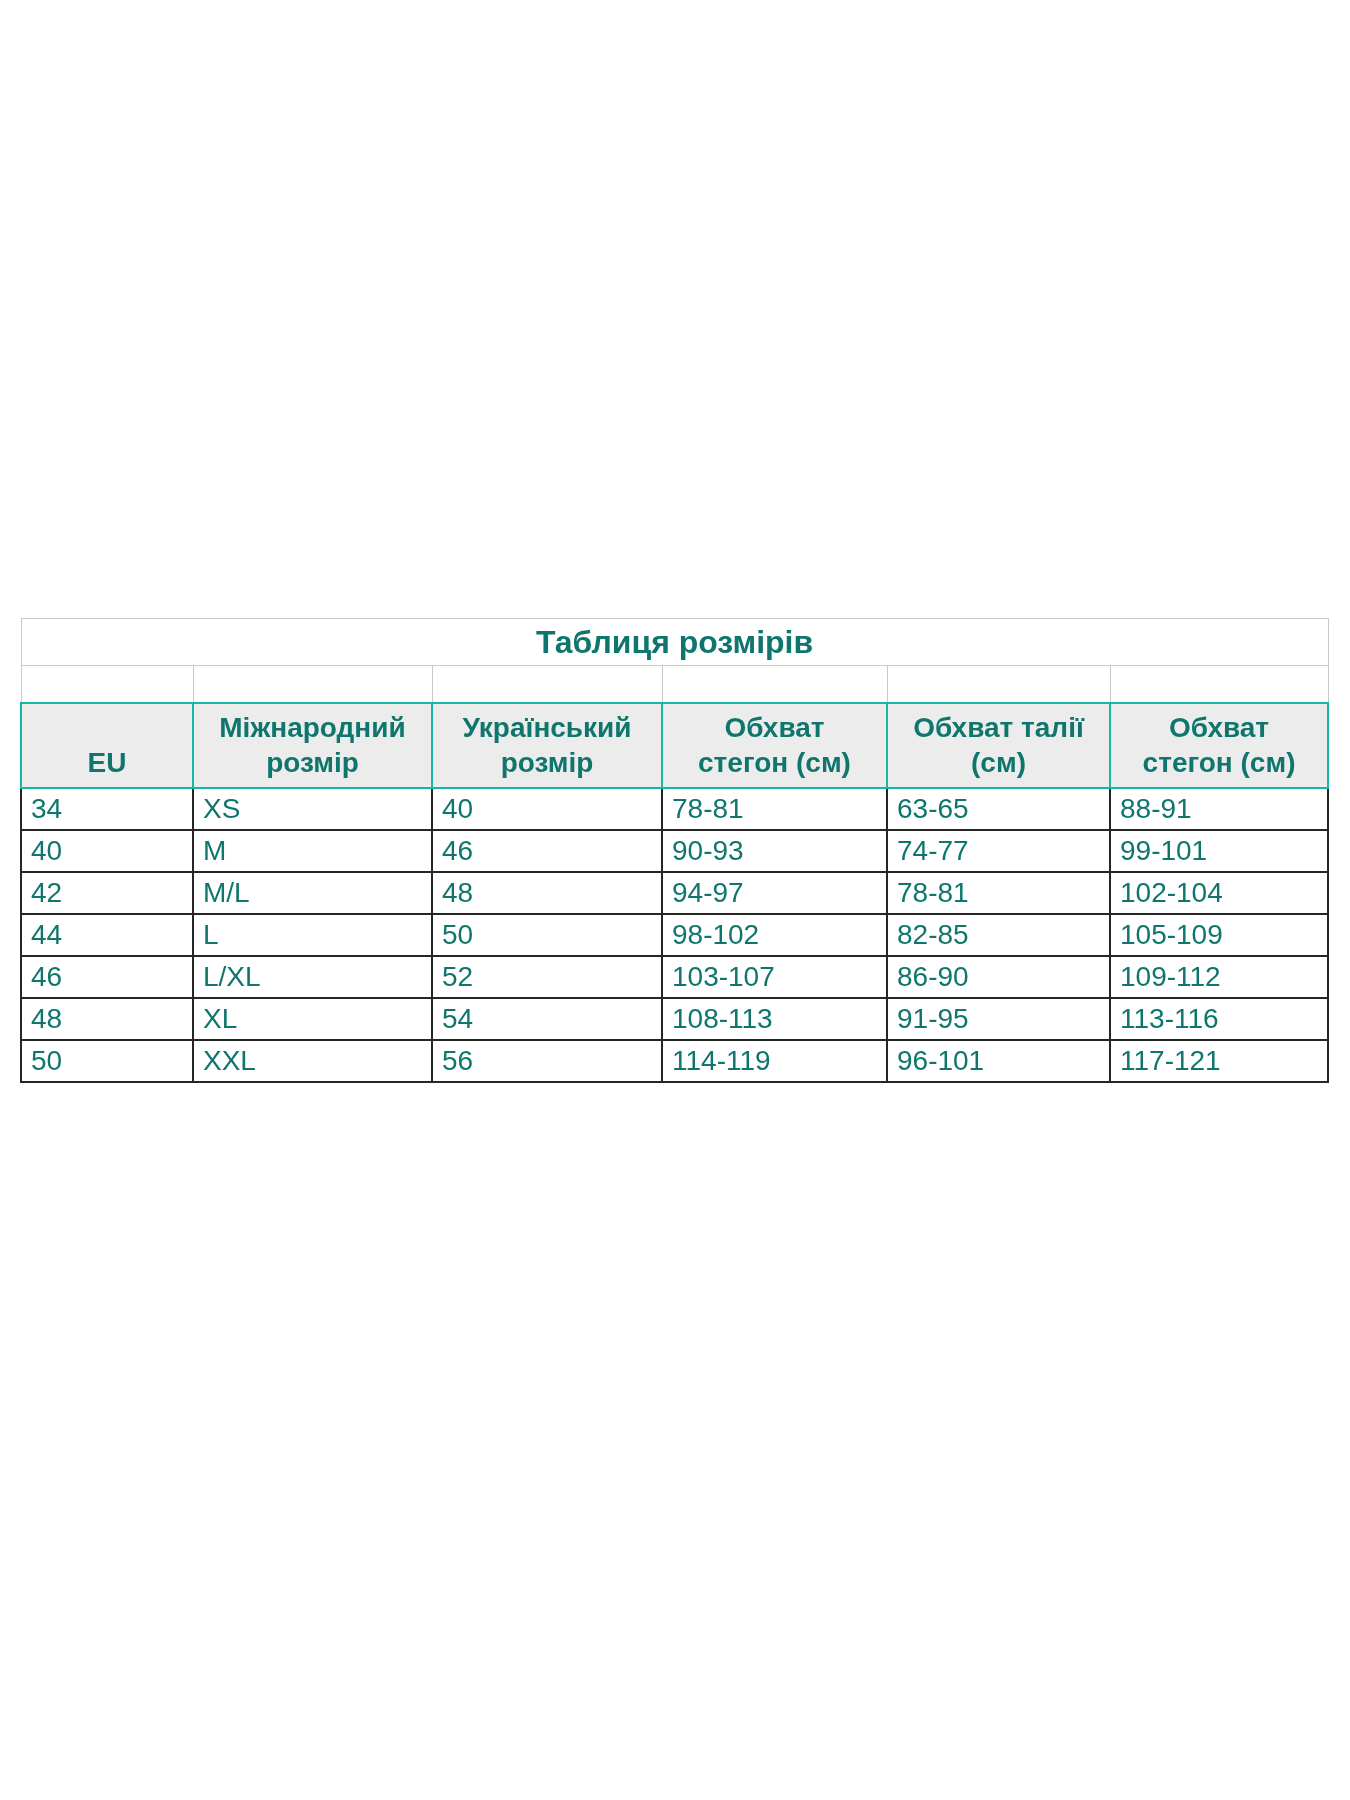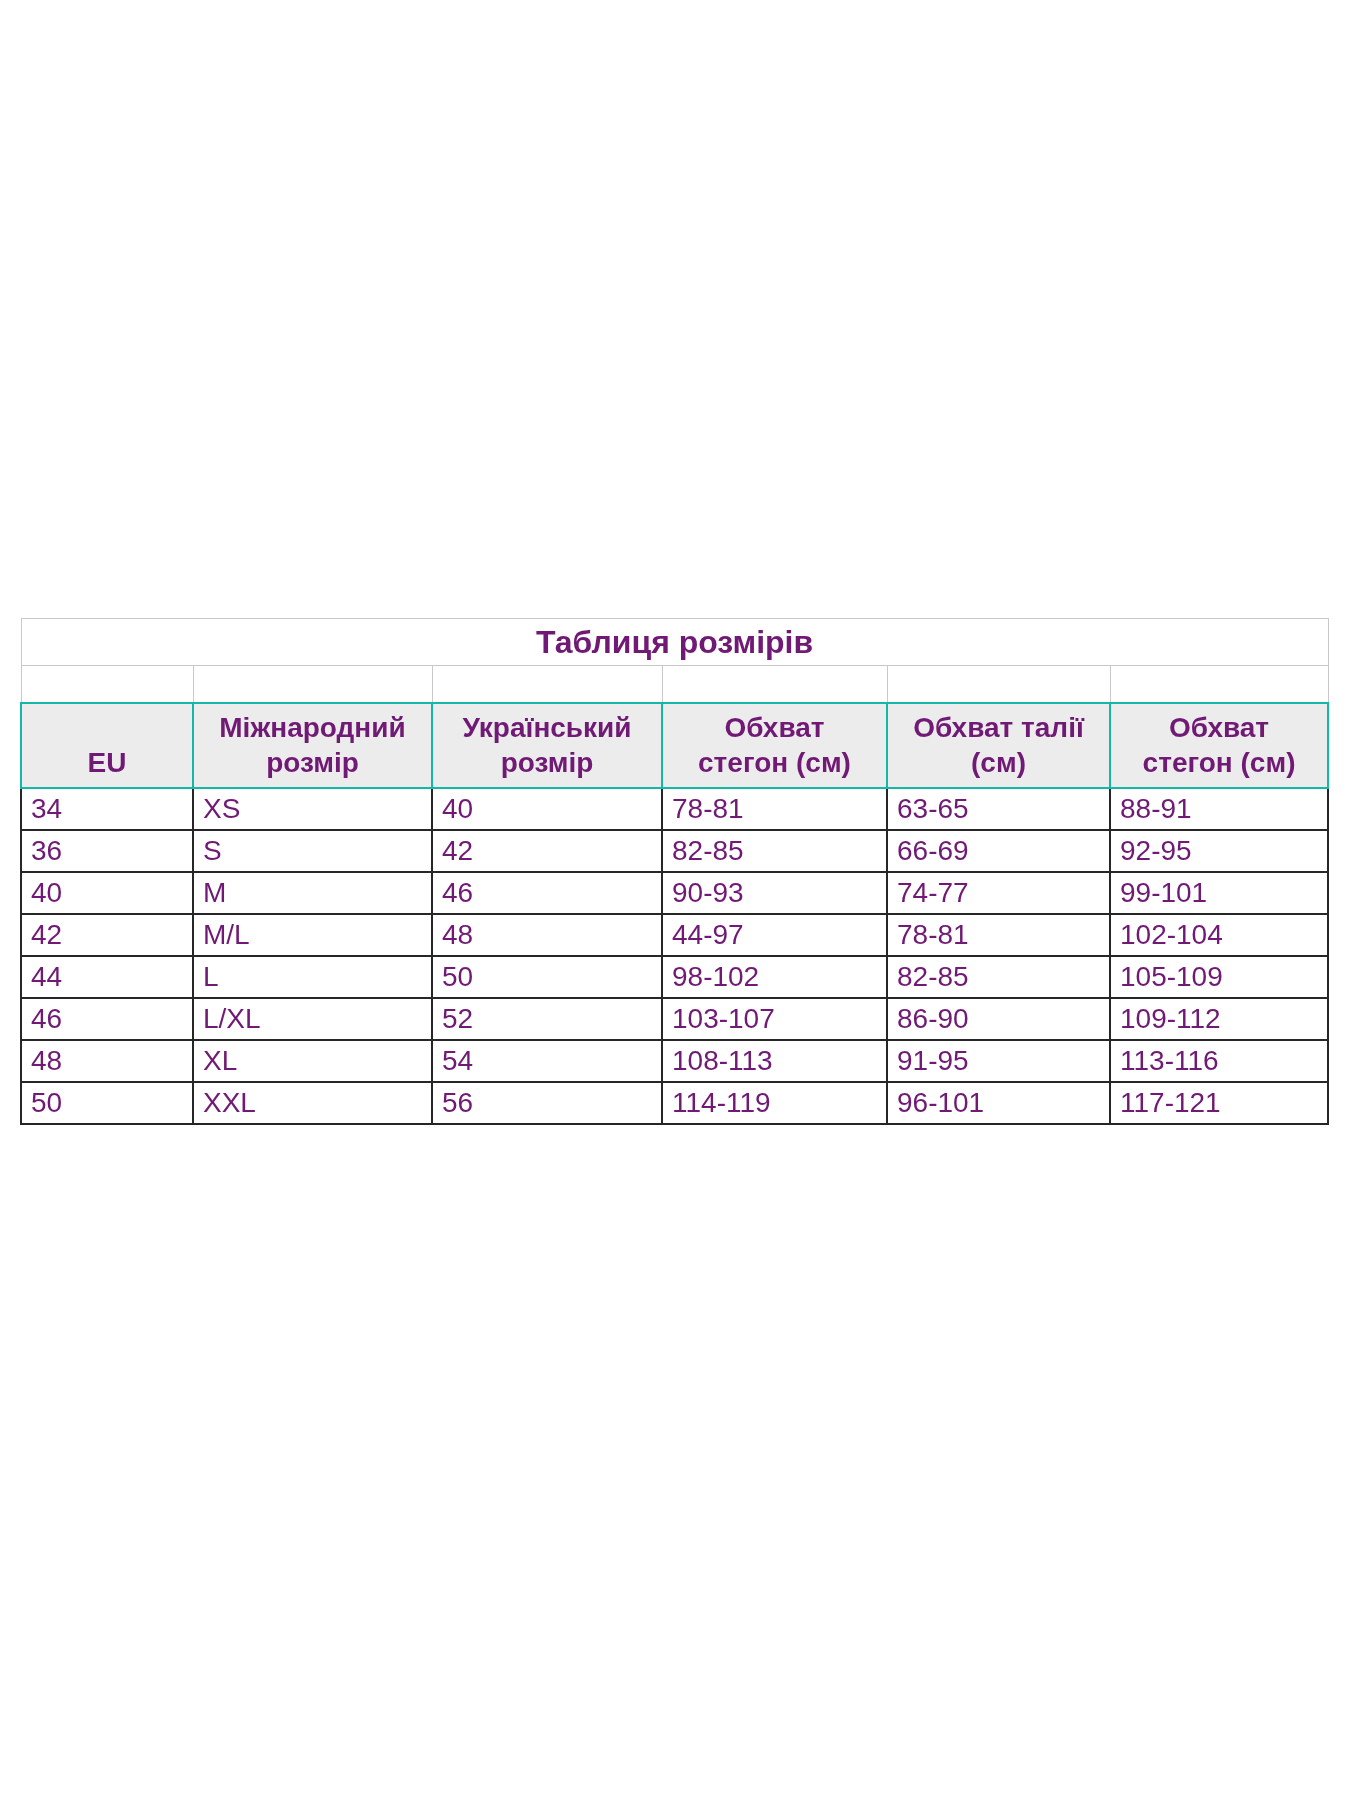--- a/index.html
+++ b/index.html
@@ -19,7 +19,7 @@
     border-collapse: collapse;
     table-layout: fixed;
     width: 1307px;
-    color: #701a75;
+    color: #0f766e;
   }
   td.title-cell {
     border: 1px solid #c9c9c9;

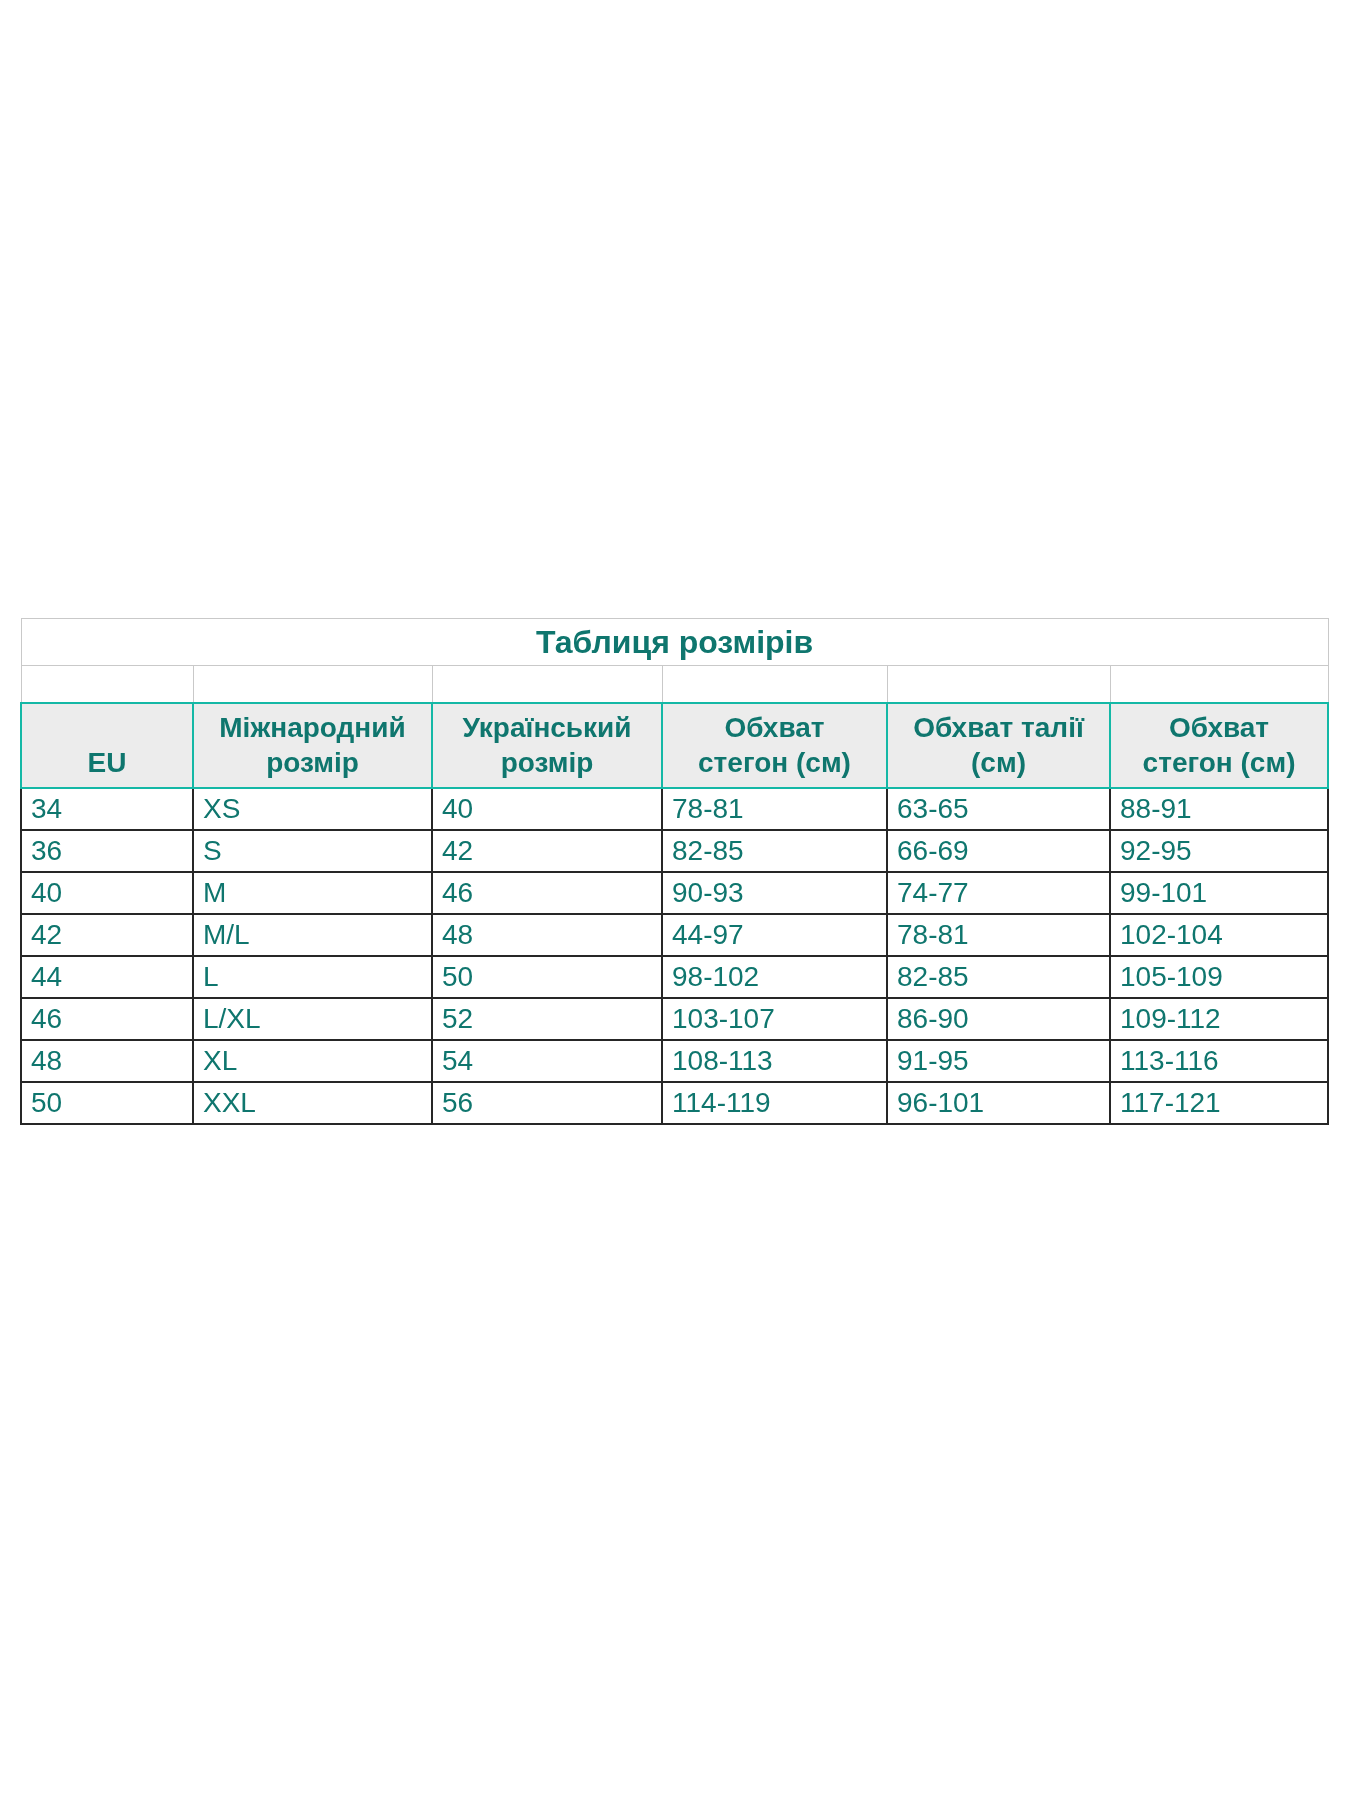--- a/index.html
+++ b/index.html
@@ -120,14 +120,6 @@
           <td class="data-cell">88-91</td>
         </tr>
         <tr>
-          <td class="data-cell">36</td>
-          <td class="data-cell">S</td>
-          <td class="data-cell">42</td>
-          <td class="data-cell">82-85</td>
-          <td class="data-cell">66-69</td>
-          <td class="data-cell">92-95</td>
-        </tr>
-        <tr>
           <td class="data-cell">40</td>
           <td class="data-cell">M</td>
           <td class="data-cell">46</td>

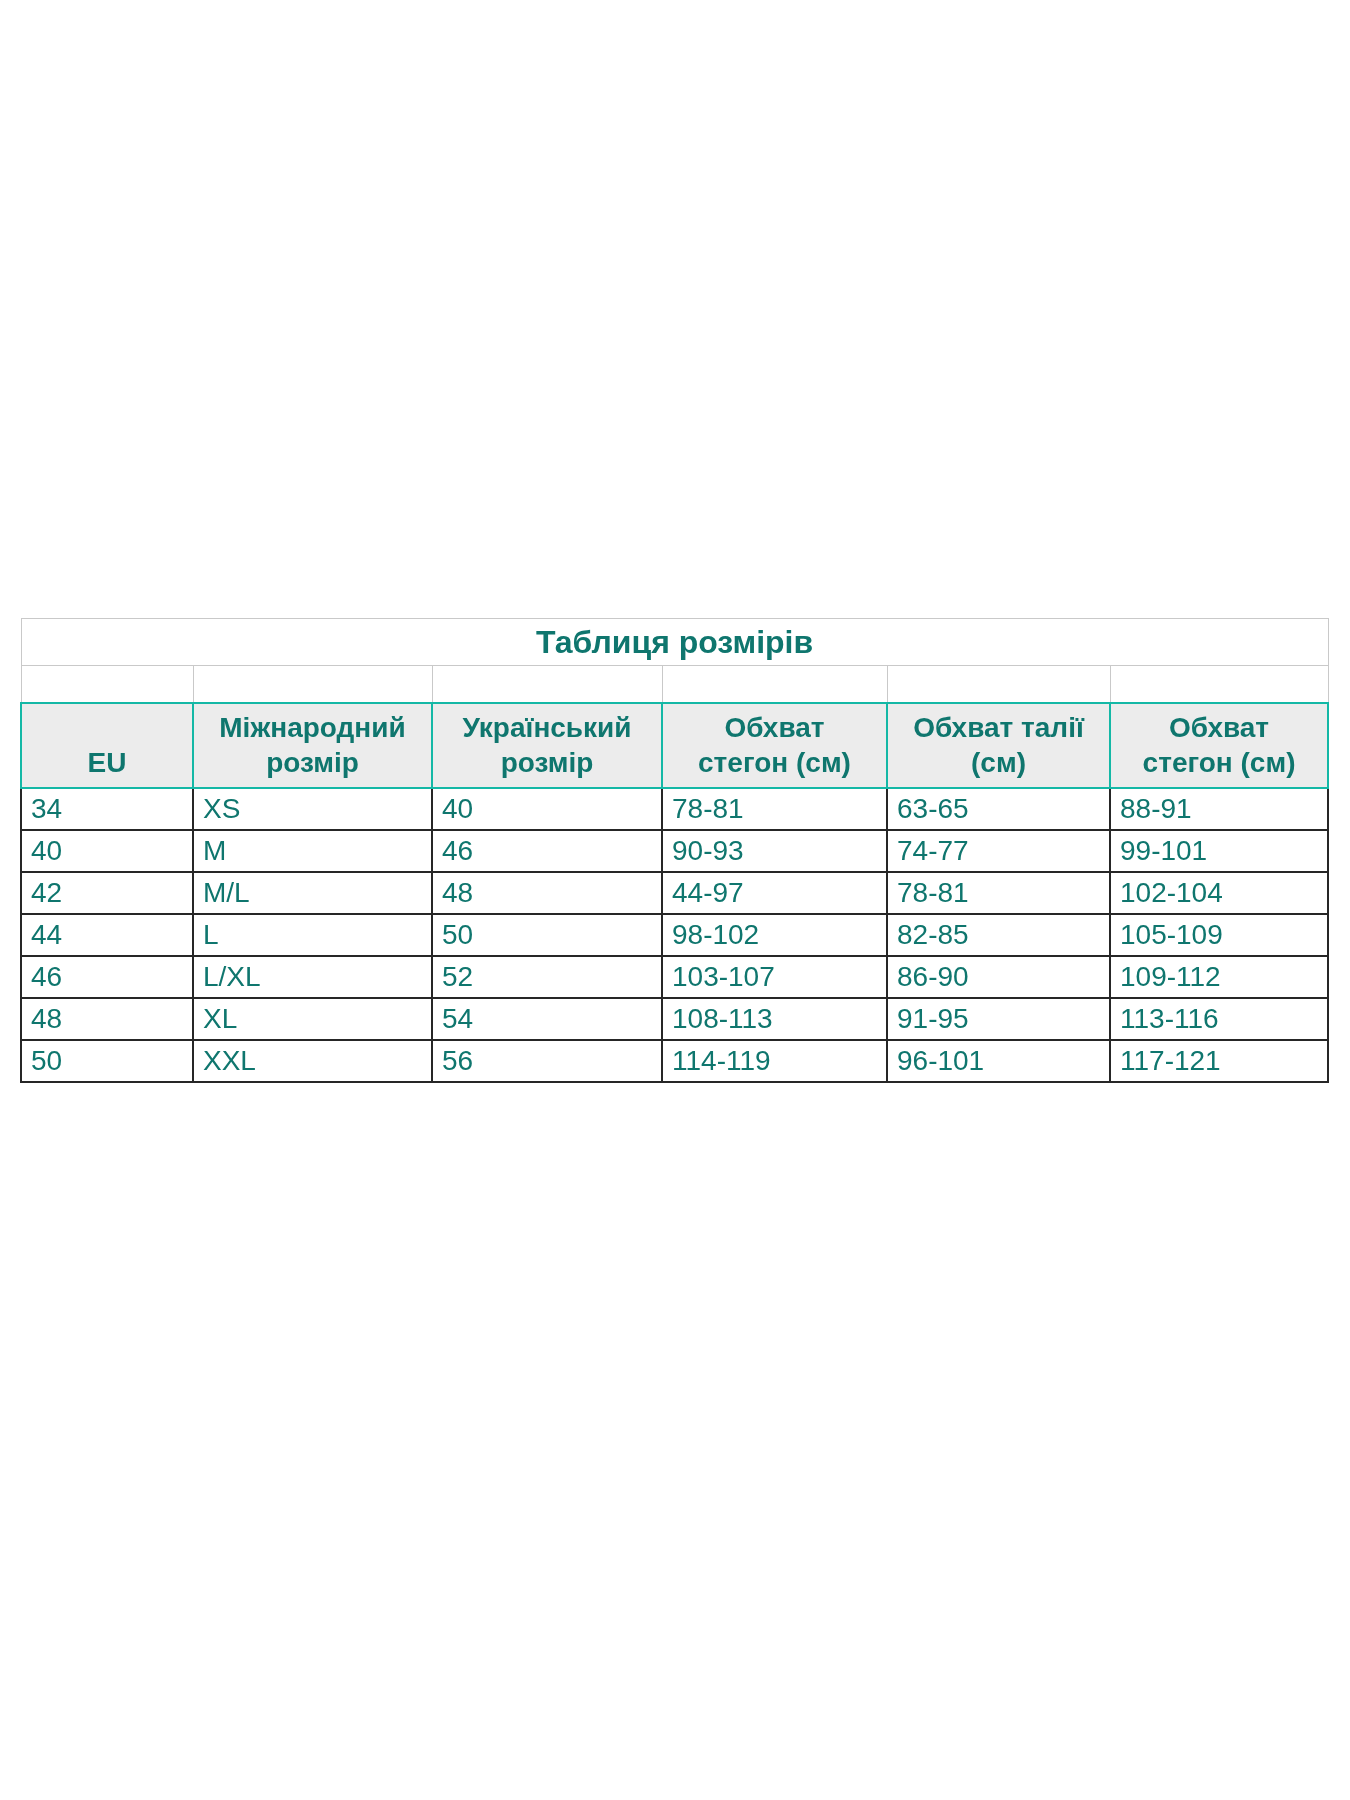--- a/index.html
+++ b/index.html
@@ -131,7 +131,7 @@
           <td class="data-cell">42</td>
           <td class="data-cell">M/L</td>
           <td class="data-cell">48</td>
-          <td class="data-cell">44-97</td>
+          <td class="data-cell">94-97</td>
           <td class="data-cell">78-81</td>
           <td class="data-cell">102-104</td>
         </tr>

